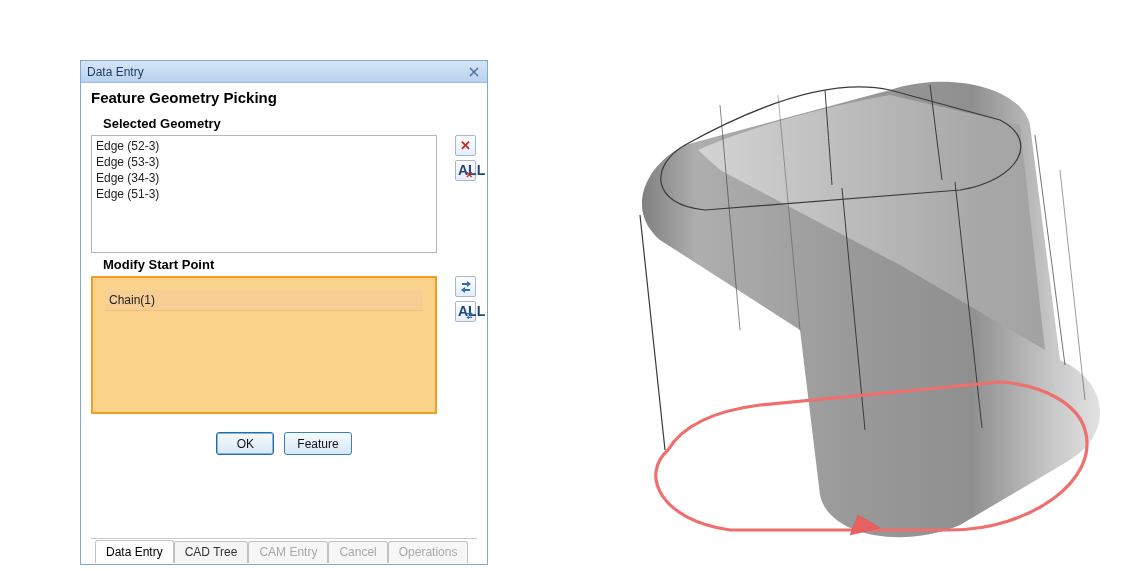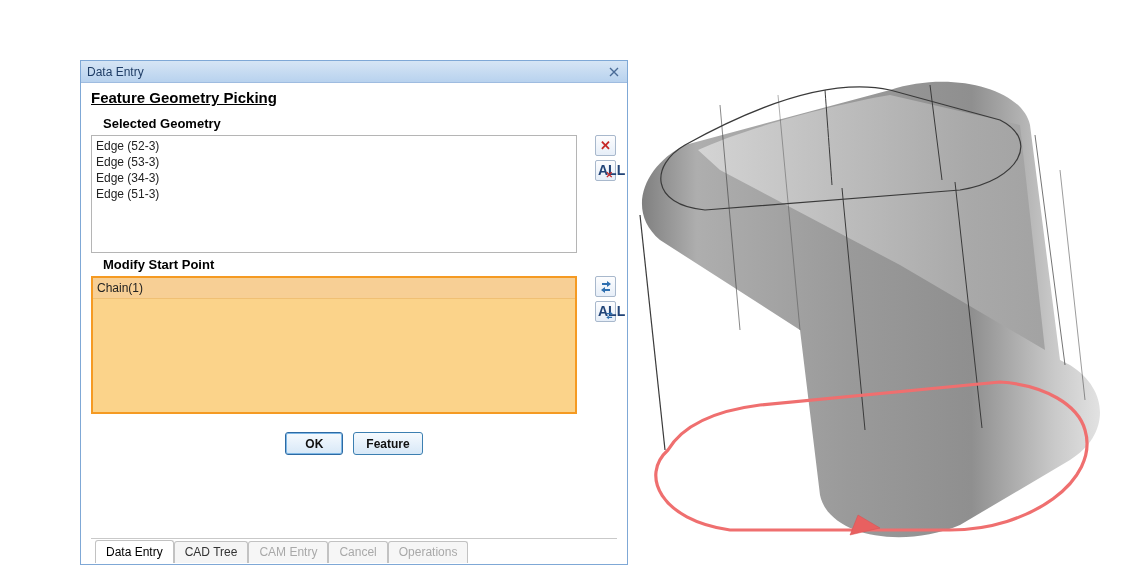--- a/index.html
+++ b/index.html
@@ -16,7 +16,7 @@
     position: absolute;
     left: 80px;
     top: 60px;
-    width: 548px;
+    width: 408px;
     height: 505px;
     border: 1px solid #7fa8d6;
     background: #7dd3fc;

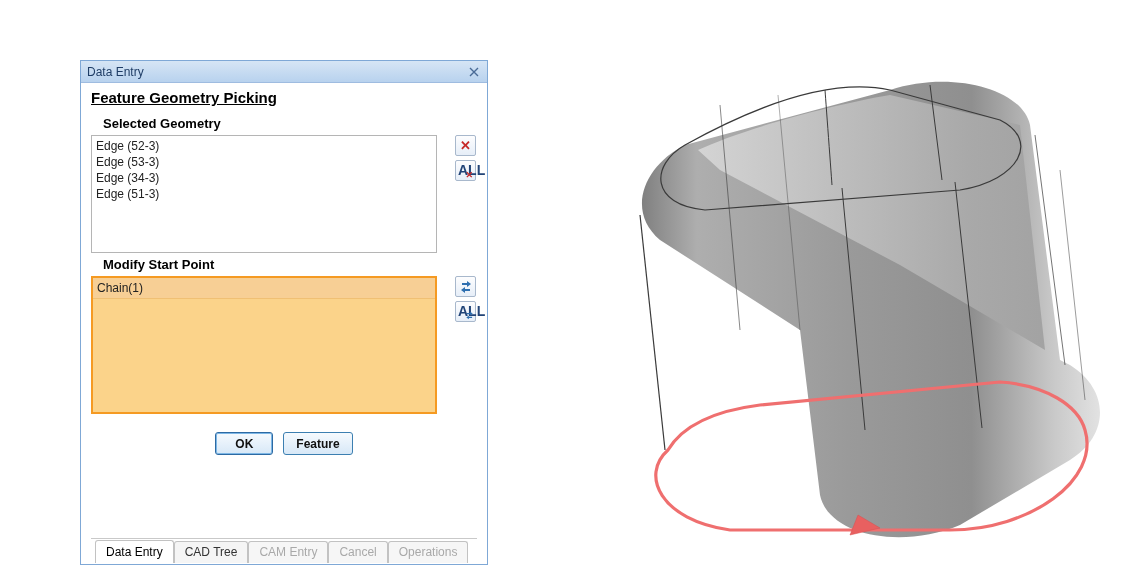--- a/index.html
+++ b/index.html
@@ -56,7 +56,6 @@
     font-weight: bold;
     color: #000;
     margin-bottom: 6px;
-    text-decoration: underline;
   }
   .section-heading {
     font-size: 13px;

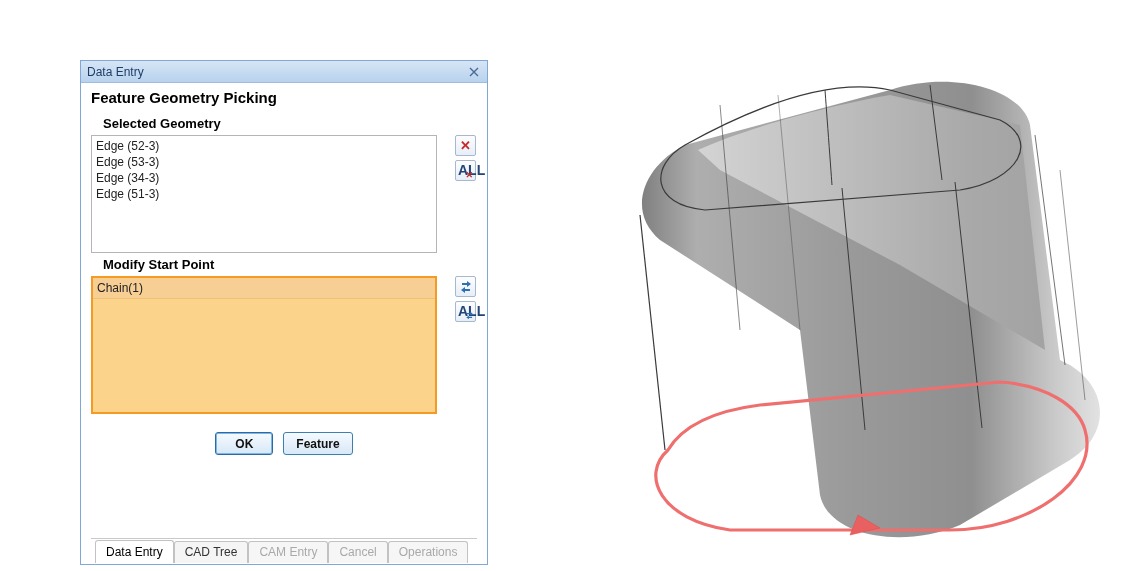--- a/index.html
+++ b/index.html
@@ -80,7 +80,7 @@
     border: 2px solid #f59a22;
     background: #fbd38a;
     height: 138px;
-    padding: 0;
+    padding: 12px;
   }
   .orange-selected {
     background: #f7cf95;

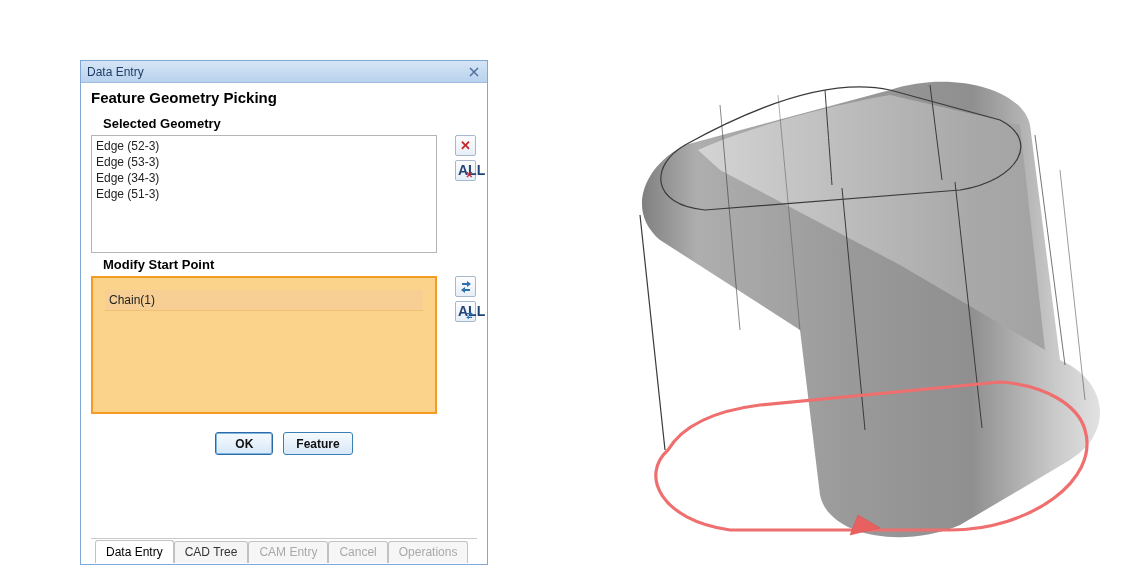--- a/index.html
+++ b/index.html
@@ -139,7 +139,6 @@
     justify-content: center;
     gap: 10px;
     margin-top: 18px;
-    font-weight: bold;
   }
   .dlg-btn {
     min-width: 58px;

